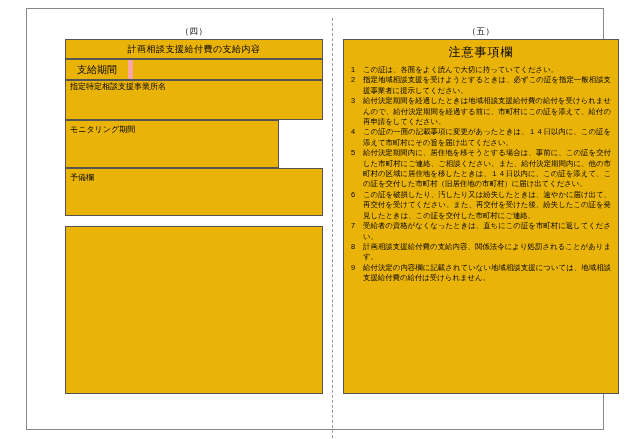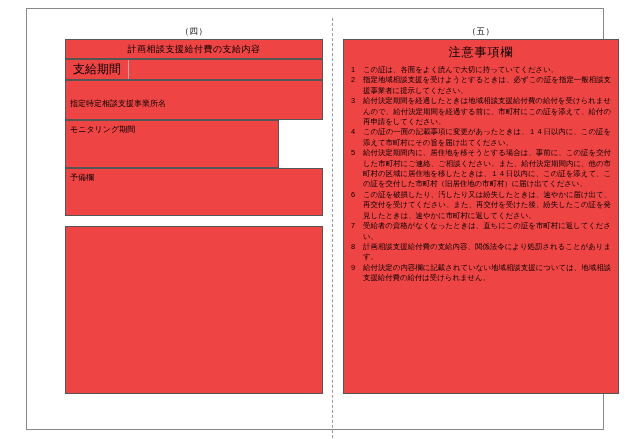--- a/index.html
+++ b/index.html
@@ -66,7 +66,7 @@
   .box {
     border: 1px solid #555;
     box-sizing: border-box;
-    background: #ef4444;
+    background: #eab308;
   }
   .title-box {
     position: absolute;

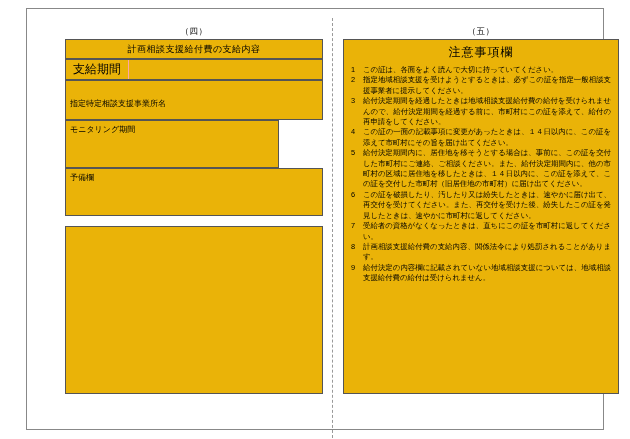--- a/index.html
+++ b/index.html
@@ -91,11 +91,11 @@
   }
   .period-label {
     width: 62px;
-    border-right: 1px solid #fca5a5;
+    border-right: 5px solid #fca5a5;
     display: flex;
     align-items: center;
     justify-content: center;
-    font-size: 12px;
+    font-size: 10px;
   }
   .period-value {
     flex: 1;

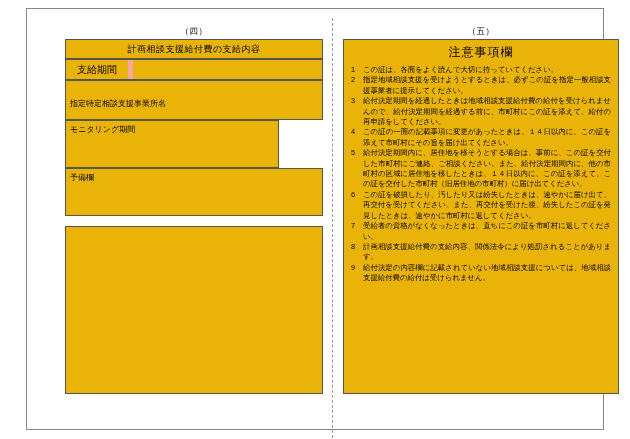--- a/index.html
+++ b/index.html
@@ -112,7 +112,7 @@
     top: 55px;
     width: 258px;
     height: 40px;
-    padding: 17px 4px;
+    padding: 0 4px;
     font-size: 8px;
   }
   .monitor-box {

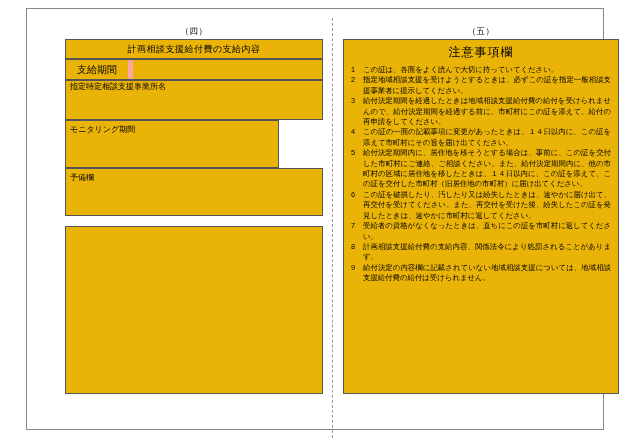--- a/index.html
+++ b/index.html
@@ -235,7 +235,7 @@
           </div>
           <div class="note-item">
             <div class="note-num">6</div>
-            <div class="note-text">この証を破損したり、汚したり又は紛失したときは、速やかに届け出て、再交付を受けてください。また、再交付を受けた後、紛失したこの証を発見したときは、速やかに市町村に返してください。</div>
+            <div class="note-text">この証を破損したり、汚したり又は紛失したときは、速やかに届け出て、再交付を受けてください。また、再交付を受けた後、紛失したこの証を発見したときは、この証を交付した市町村にご連絡。</div>
           </div>
           <div class="note-item">
             <div class="note-num">7</div>

